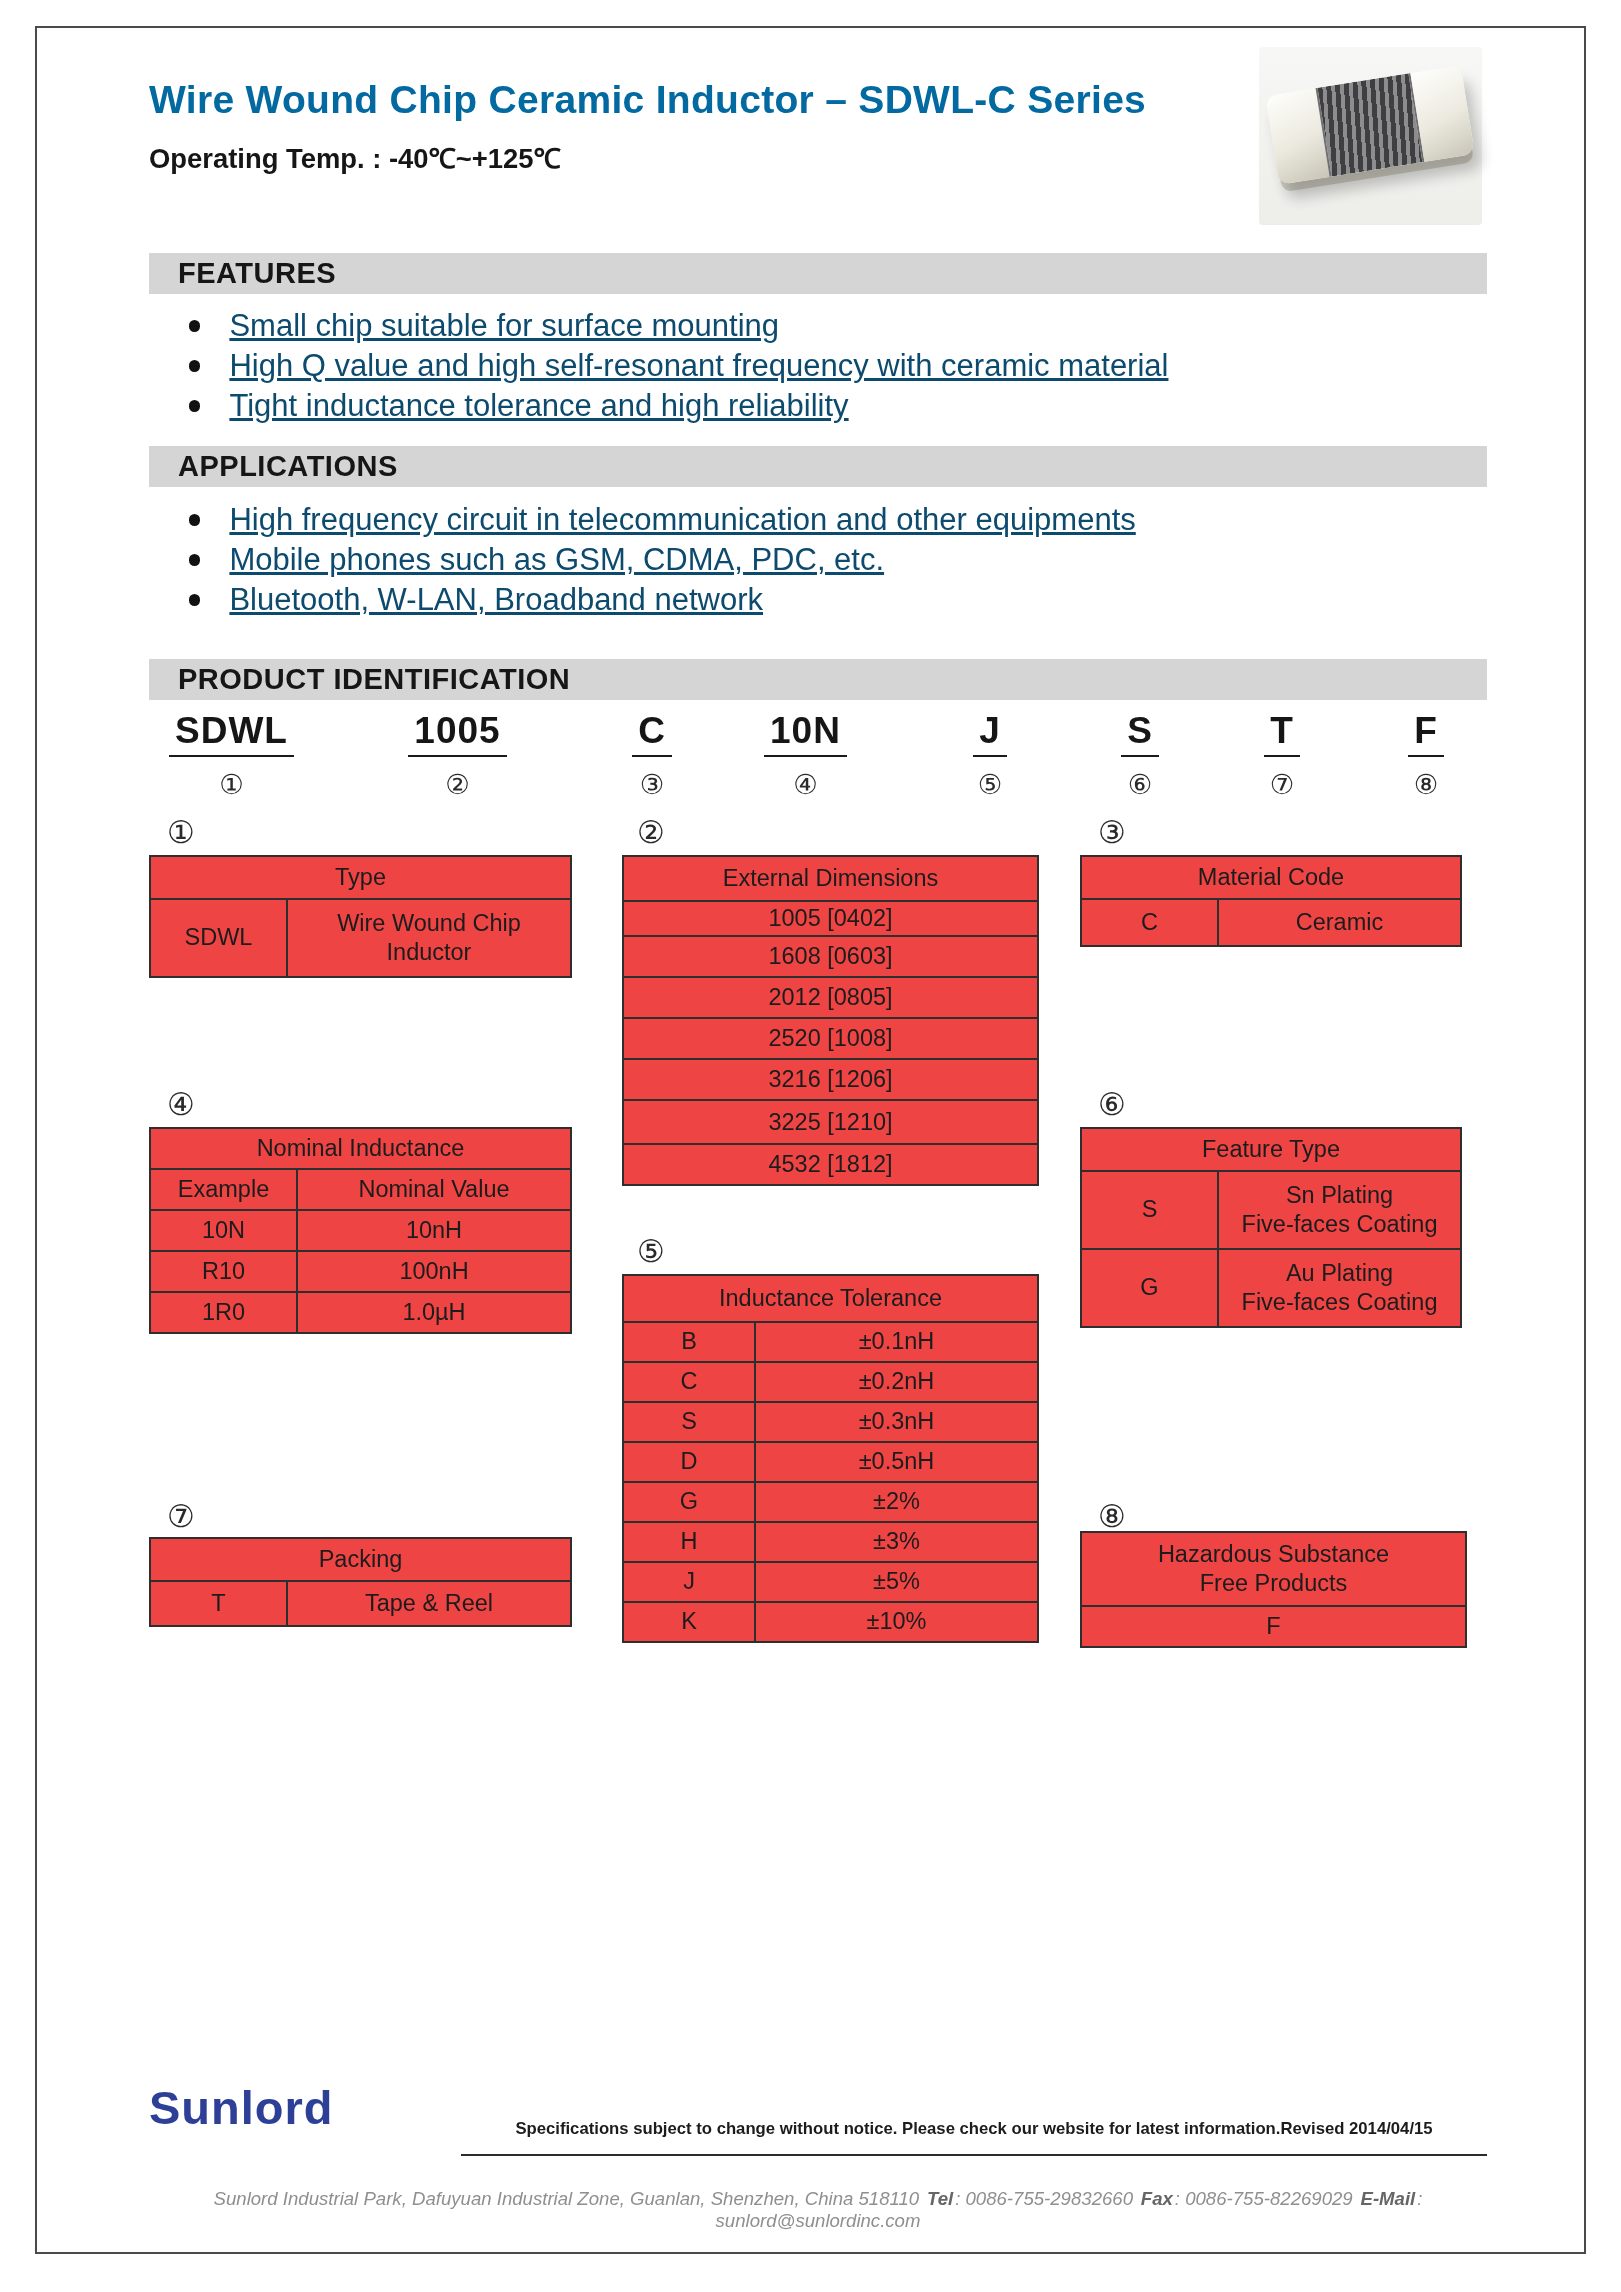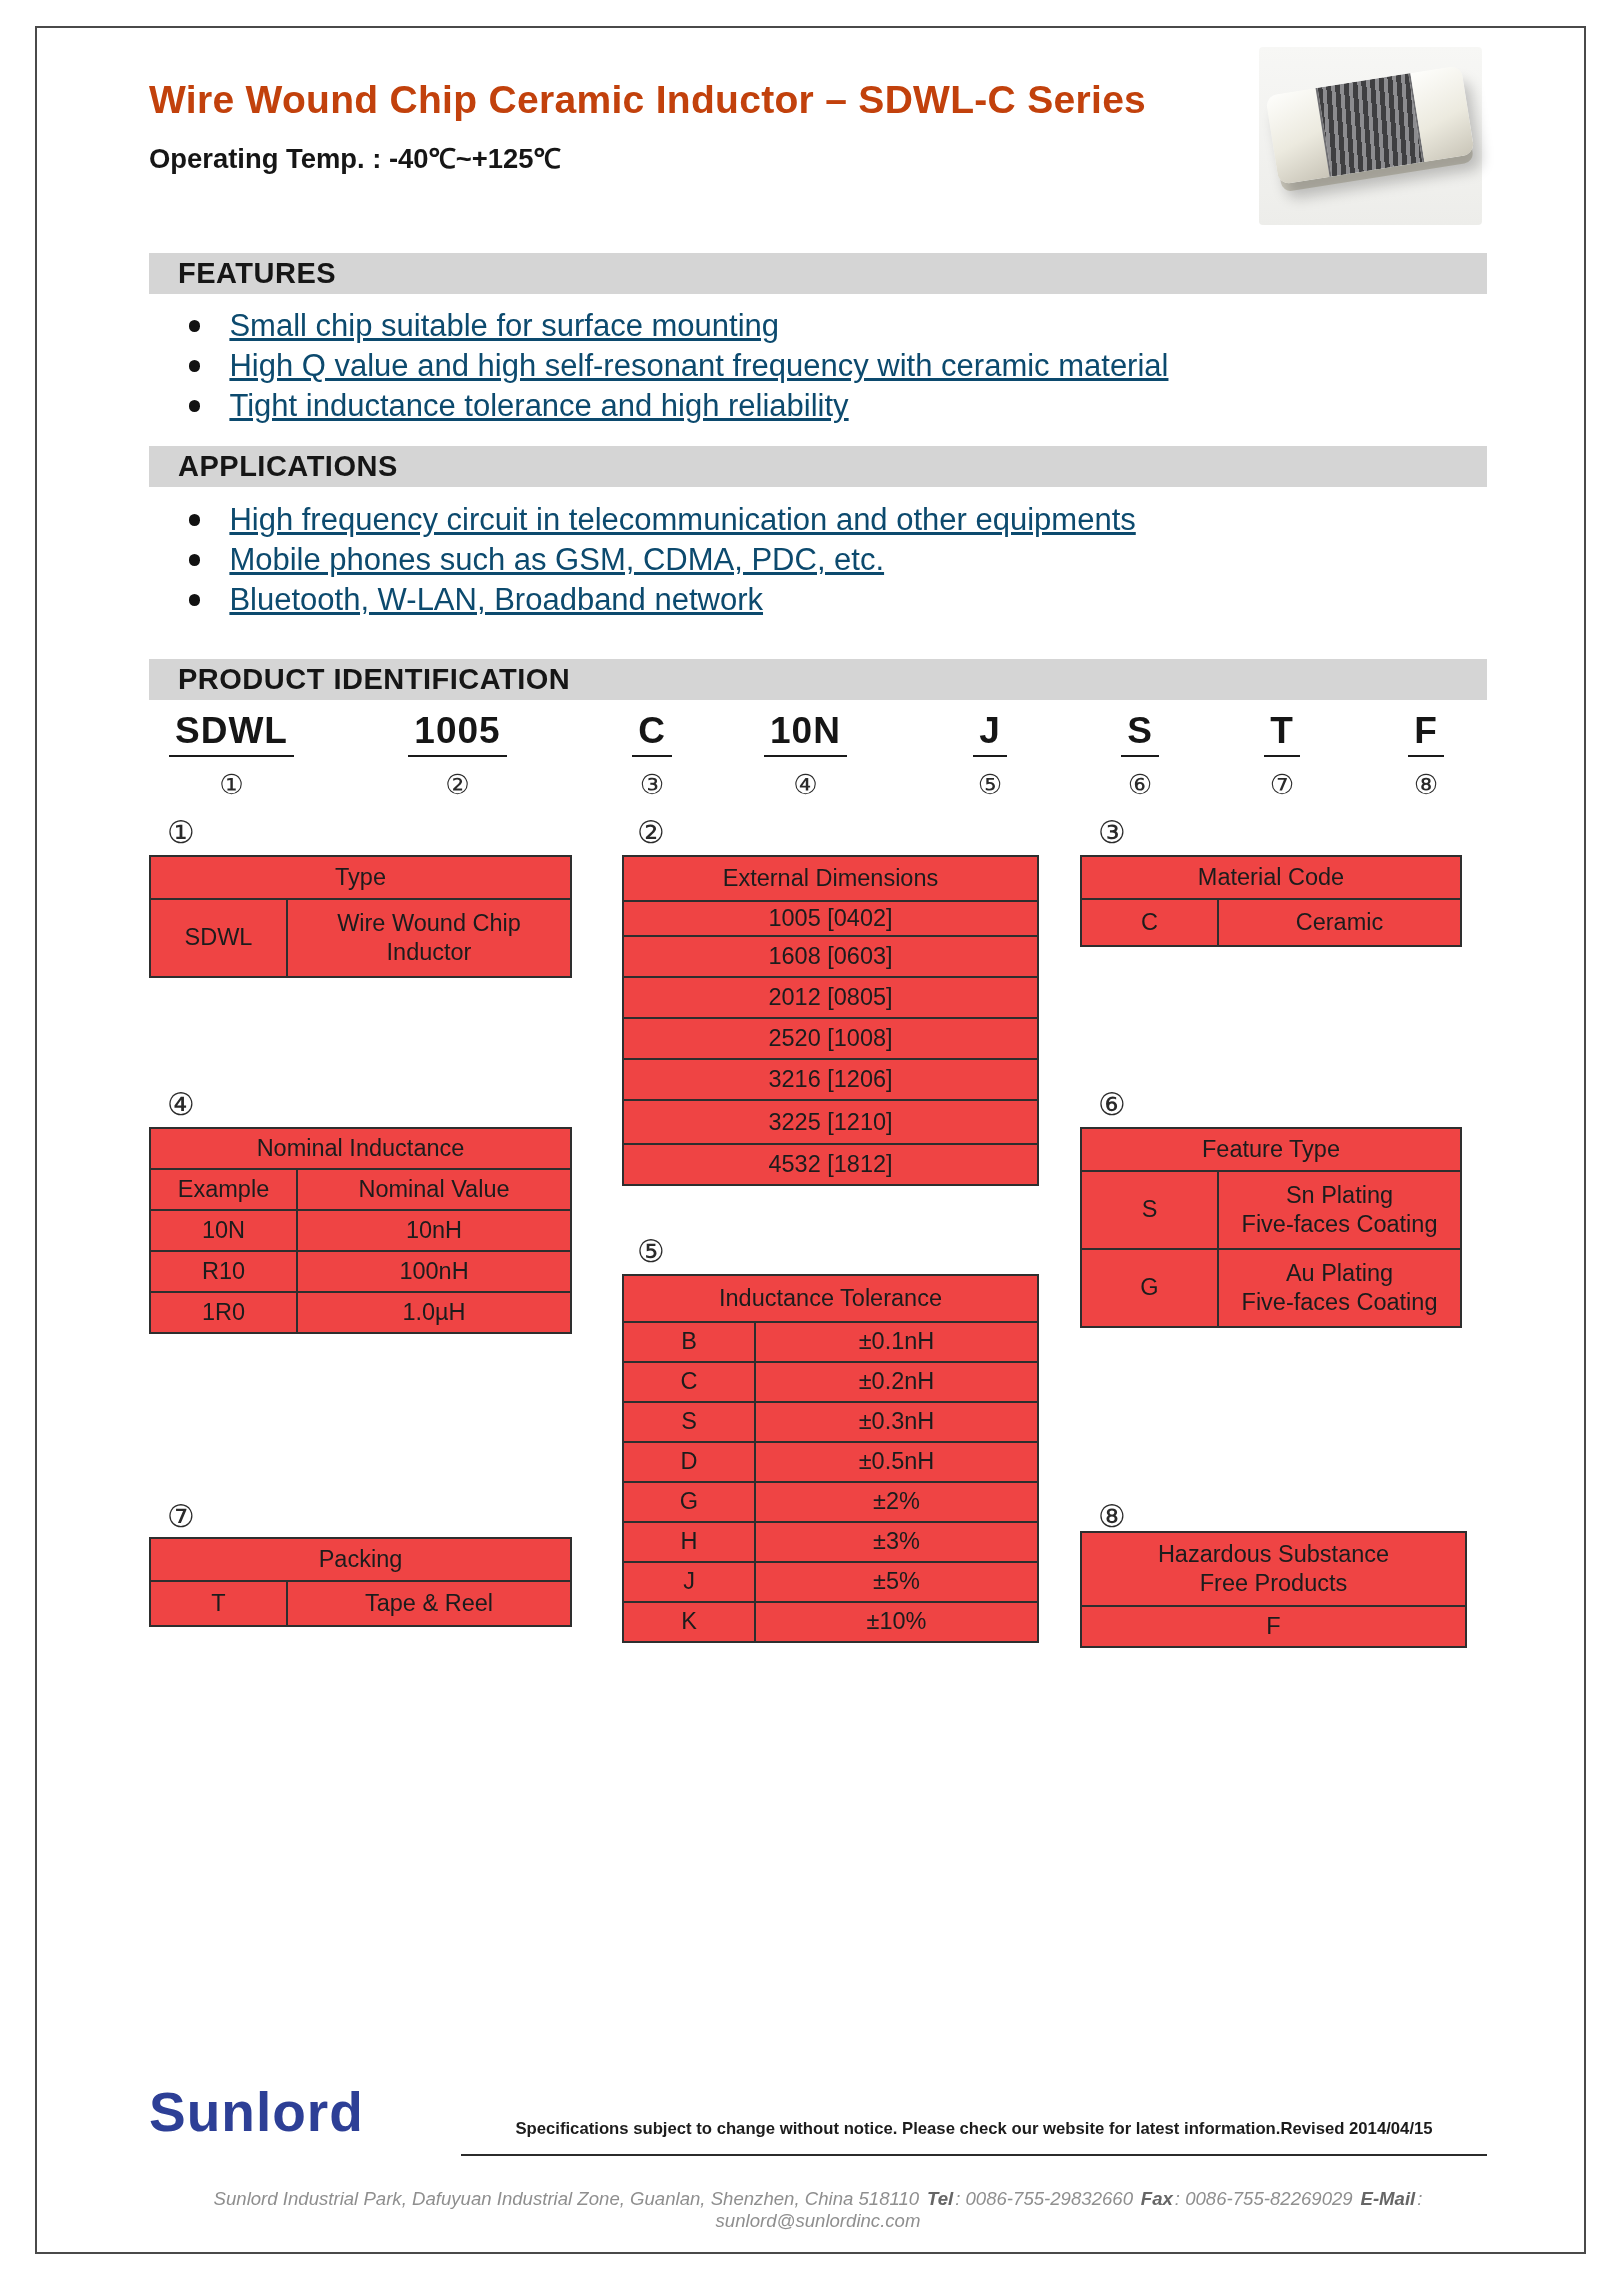--- a/index.html
+++ b/index.html
@@ -11,7 +11,7 @@
   .frame { position:absolute; left:35px; top:25.5px; right:35px; bottom:39px;
            border:2px solid #4a4a4a; pointer-events:none; }
 
-  .title { position:absolute; left:149px; top:78px; font-size:39px; font-weight:bold; color:#c2410c; letter-spacing:0.3px; }
+  .title { position:absolute; left:149px; top:78px; font-size:39px; font-weight:bold; color:#0369a1; letter-spacing:0.3px; }
   .subtitle { position:absolute; left:149px; top:139px; font-size:27.4px; font-weight:bold; color:#161616; }
 
   

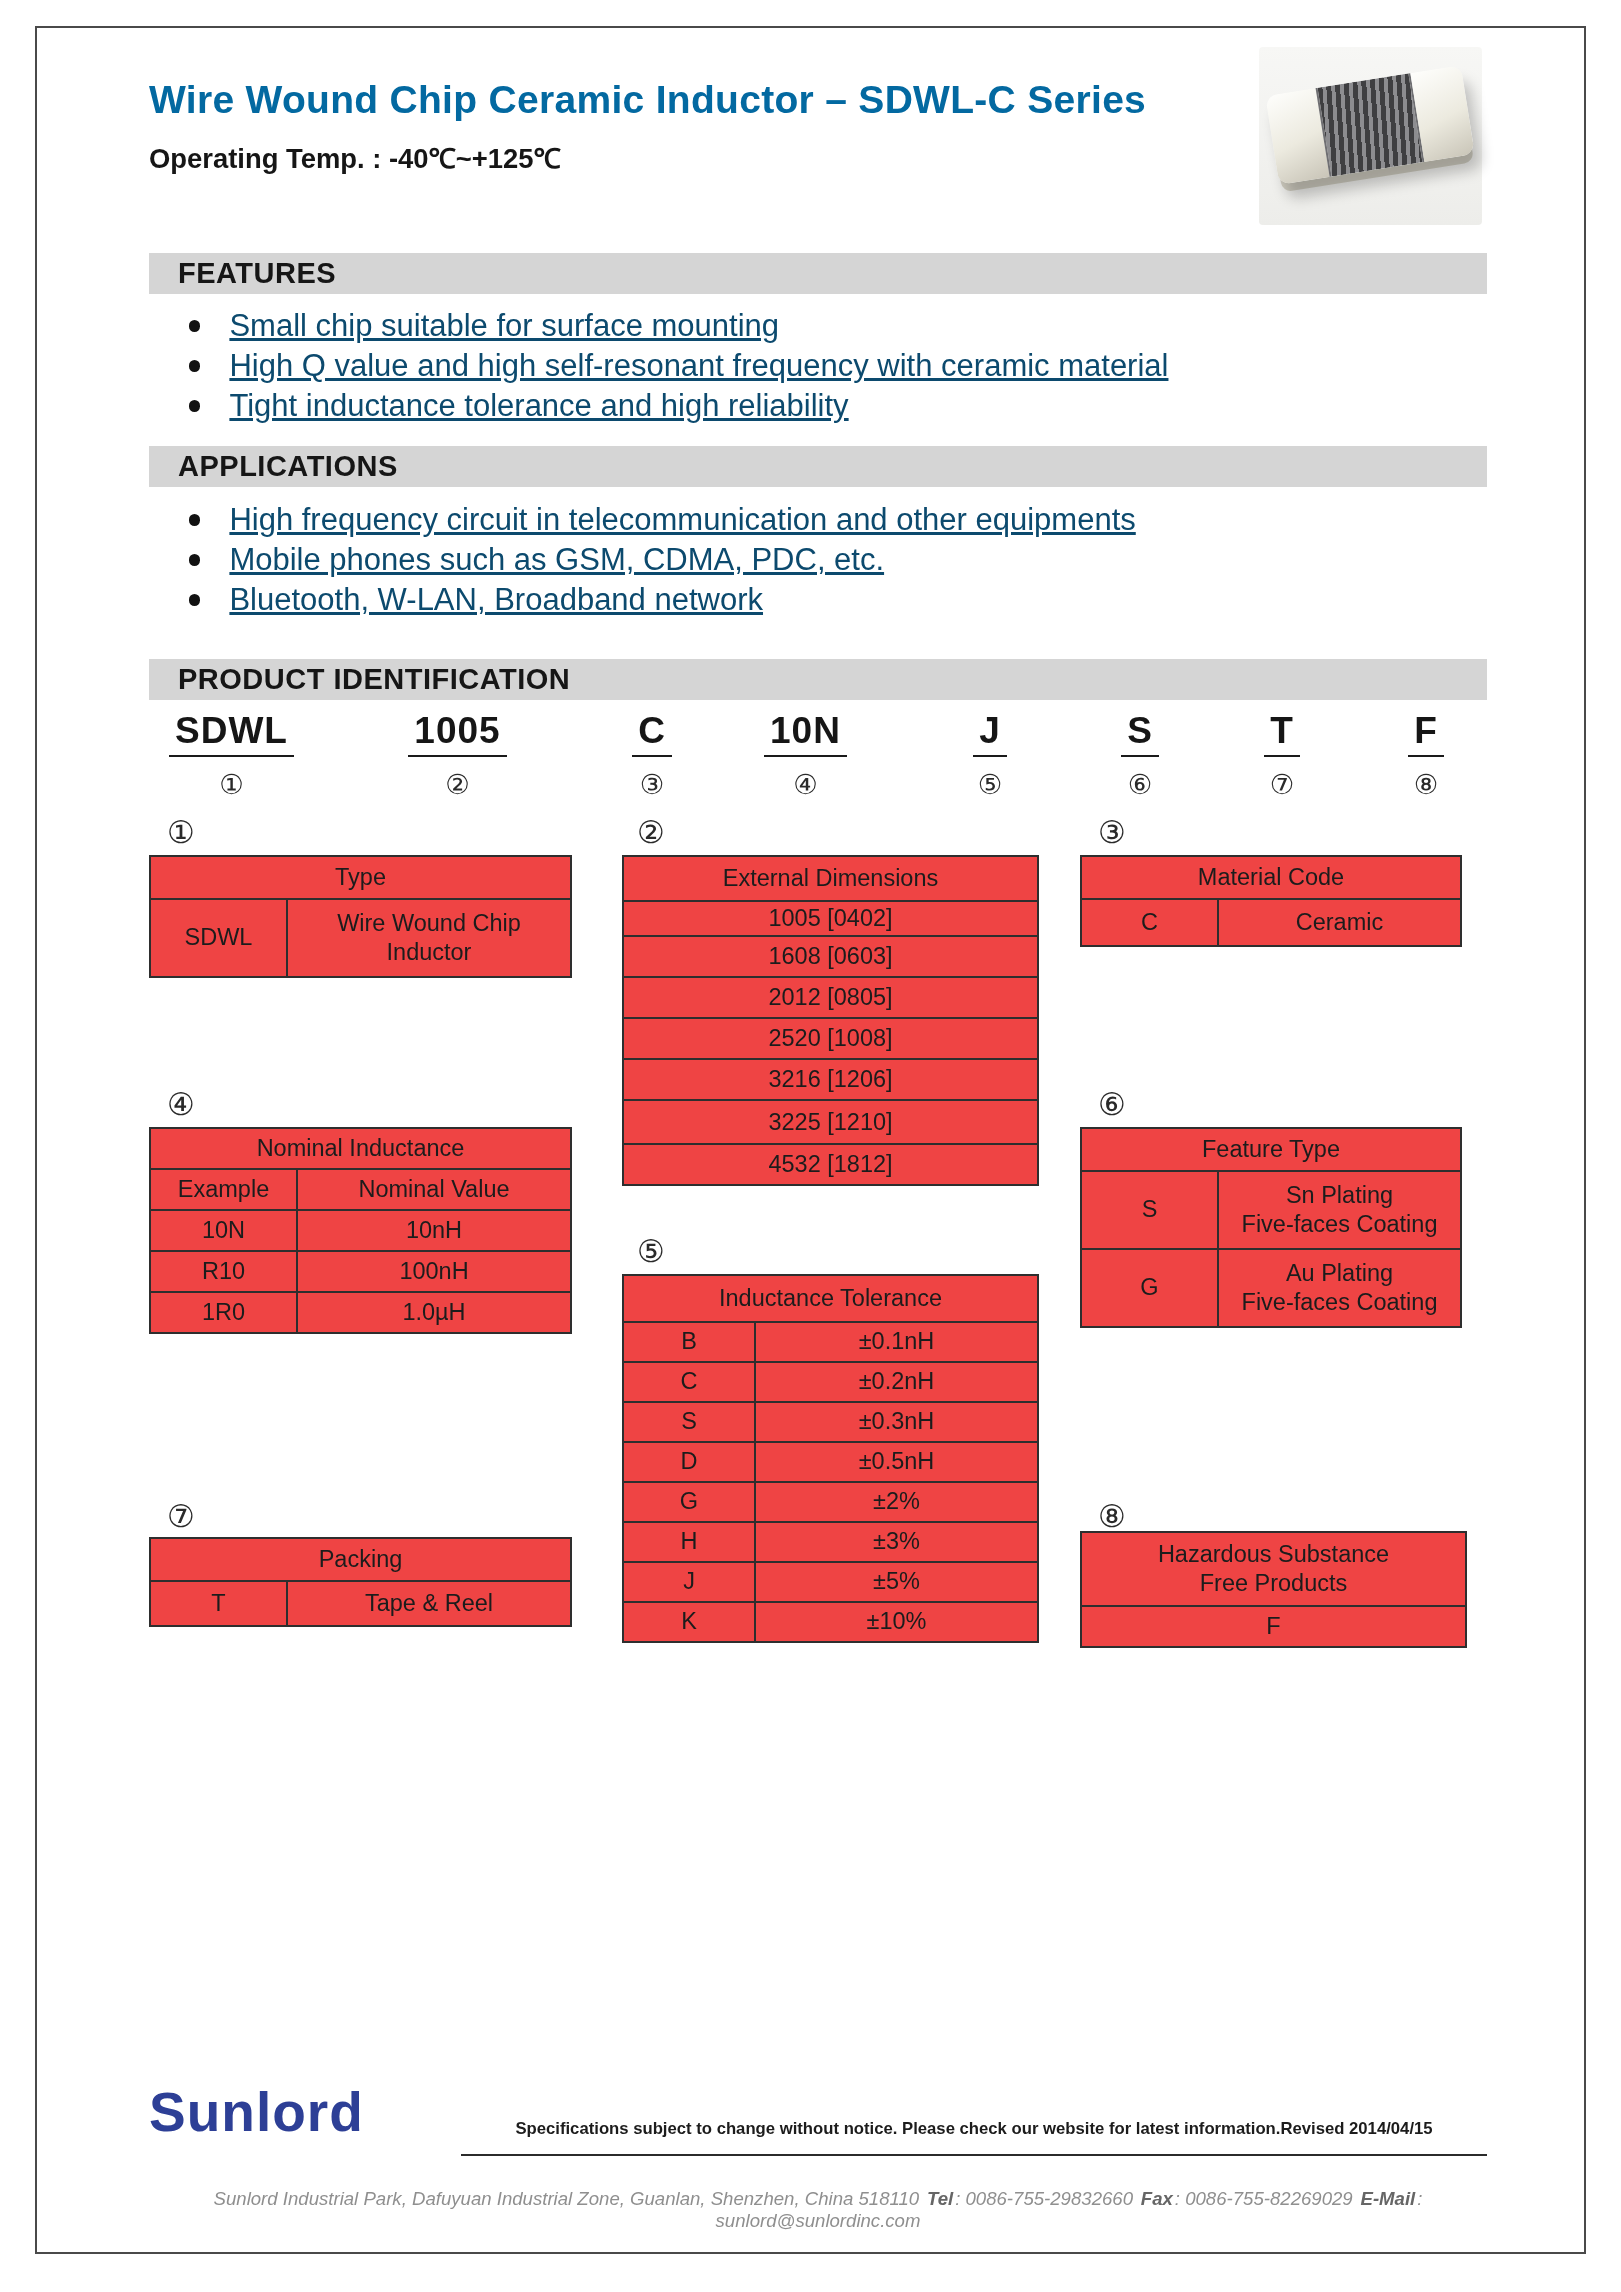--- a/index.html
+++ b/index.html
@@ -43,7 +43,7 @@
   .dtable td { border:2px solid #2e2e2e; text-align:center; vertical-align:middle;
                padding:2px 7.8px; font-size:23.5px; color:#1c1c1c; line-height:1.25; }
 
-  .logo { position:absolute; left:149px; top:2080px; font-size:55px; font-weight:bold;
+  .logo { position:absolute; left:149px; top:2080px; font-size:47px; font-weight:bold;
           color:#2d3f96; letter-spacing:1px; }
   .footer-note { position:absolute; left:461px; top:2119px; width:1026px; display:flex;
                  justify-content:center; font-size:16.7px; font-weight:bold; color:#1c1c1c; }

